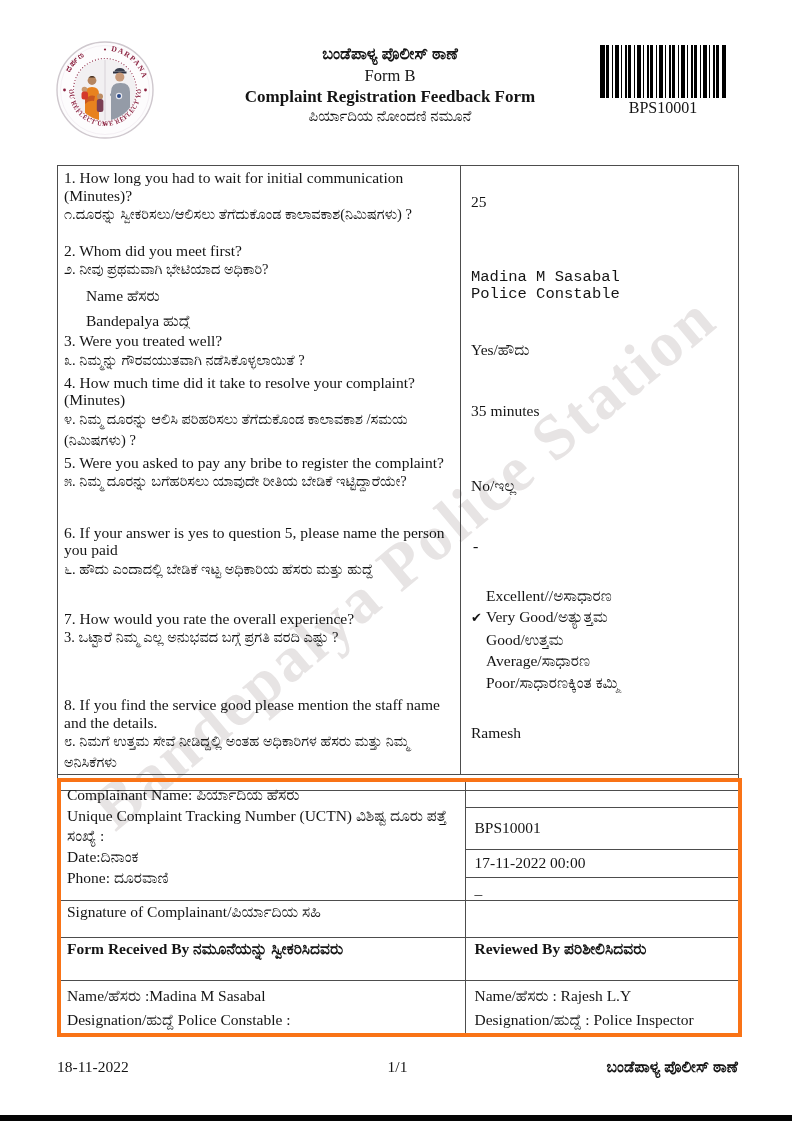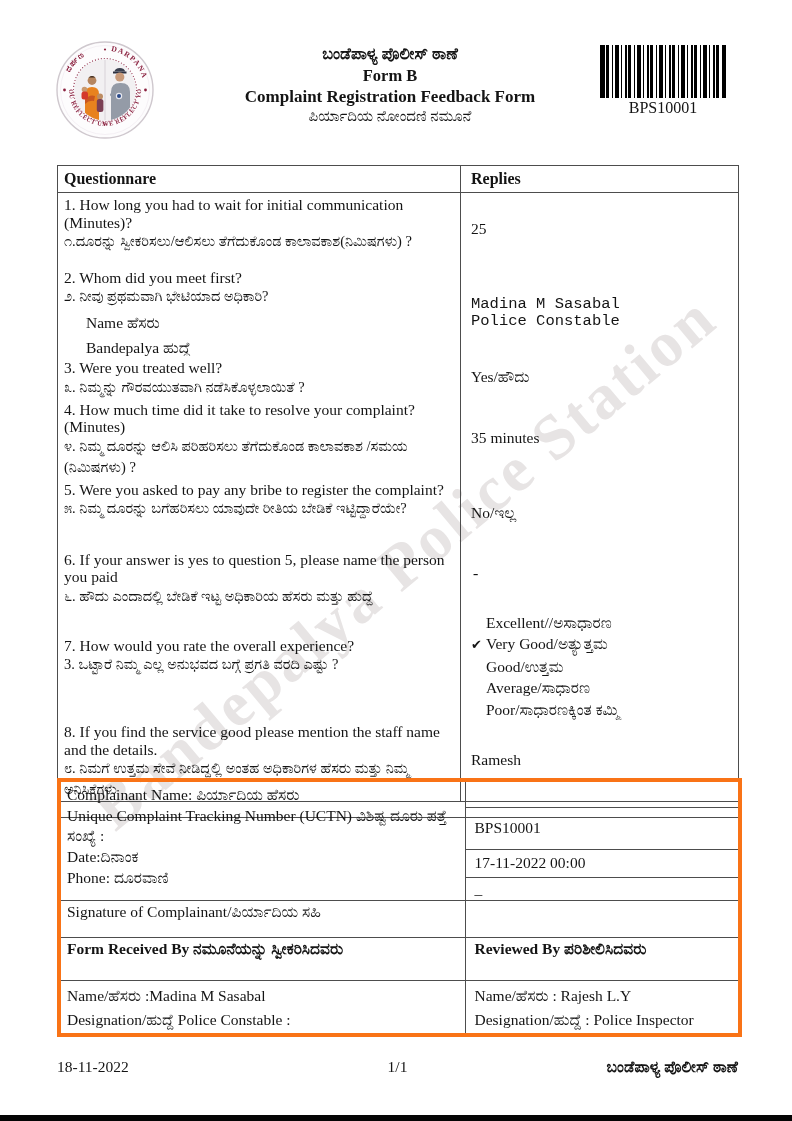--- a/index.html
+++ b/index.html
@@ -14,7 +14,7 @@
   .logo{position:absolute;left:55px;top:40px;width:100px;height:100px;z-index:1;}
   .title-block{position:absolute;left:180px;width:420px;top:44px;z-index:1;text-align:center;}
   .t-kn{font-weight:bold;font-size:16px;line-height:19px;}
-  .t-formb{font-weight:bold;font-size:16.5px;line-height:19px;margin-top:3px;}
+  .t-formb{font-weight:normal;font-size:16.5px;line-height:19px;margin-top:3px;}
   .t-title{font-weight:bold;font-size:17px;line-height:19px;margin-top:2px;}
   .t-sub{font-size:15px;line-height:19px;margin-top:1px;}
   .bc{position:absolute;left:600px;top:45px;width:126px;z-index:1;text-align:center;}

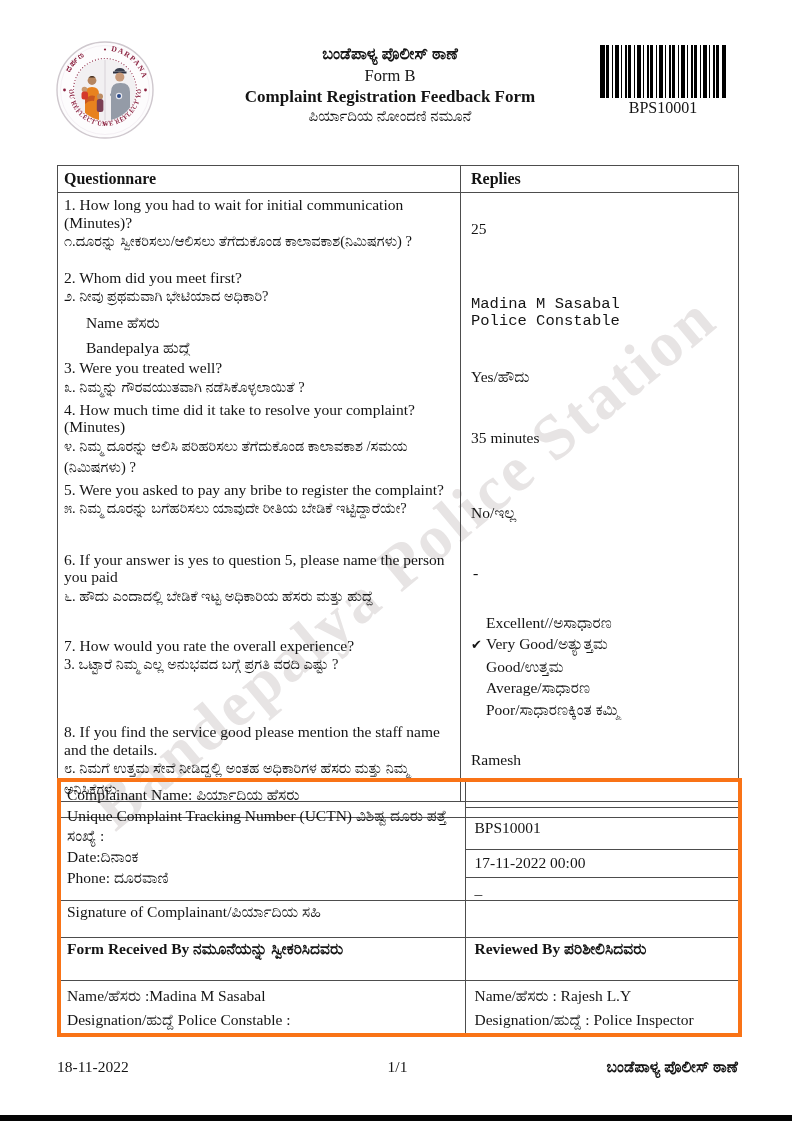--- a/index.html
+++ b/index.html
@@ -131,10 +131,6 @@
         <col style="width:278px">
       </colgroup>
     <tbody>
-        <tr style="height:27px">
-      <th>Questionnare</th>
-      <th class="r">Replies</th>
-    </tr>
     <tr style="height:73px">
       <td class="q">
             <div class="en">1. How long you had to wait for initial communication (Minutes)?</div>

